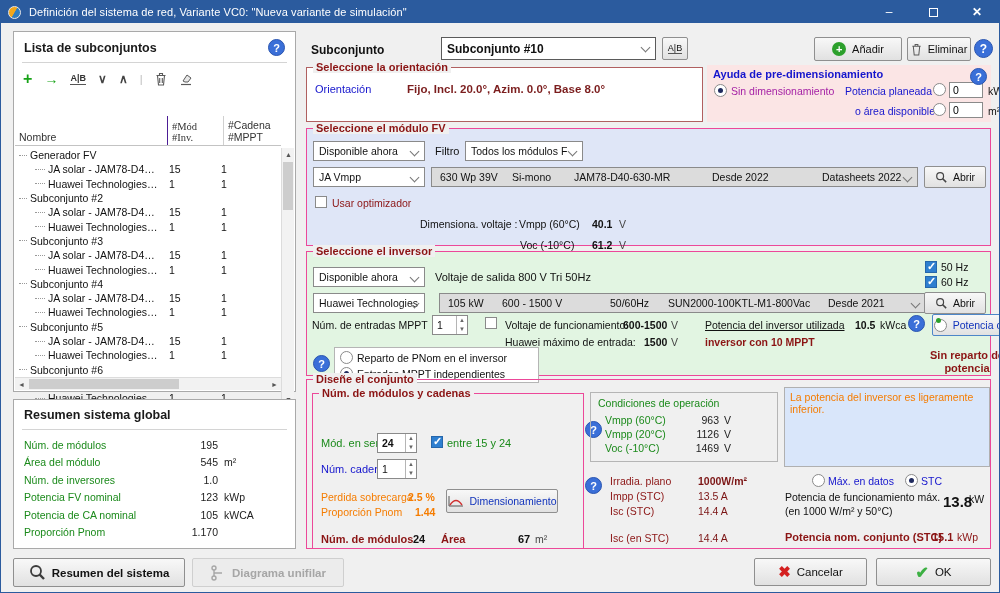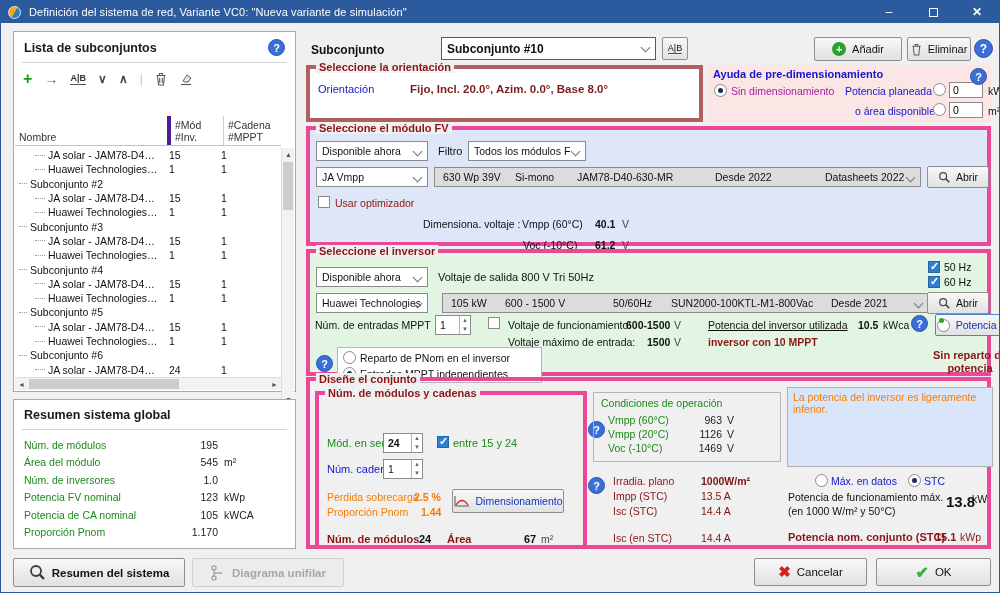--- a/index.html
+++ b/index.html
@@ -44,7 +44,7 @@
   .spin .val { flex:1; padding-left:4px; font-size:10.5px; }
   .spin .arrows { width:11px; height:100%; border-left:1px solid #b5b5b5; display:flex; flex-direction:column; }
   .spin .arrows span { flex:1; font-size:6px; color:#666; text-align:center; line-height:9px; }
-  fieldset.box { position:absolute; border:4px solid #ec4899; padding:0; margin:0; min-width:0; }
+  fieldset.box { position:absolute; border:1px solid #ec4899; padding:0; margin:0; min-width:0; }
   fieldset.box > legend { font-weight:bold; font-size:11px; color:#8b1414; padding:0 3px; margin-left:6px; background:#f0f0f0; }
   
   .c-green { color:#1b8a1b; } .c-blue { color:#1515cd; } .c-maroon { color:#8b1414; }

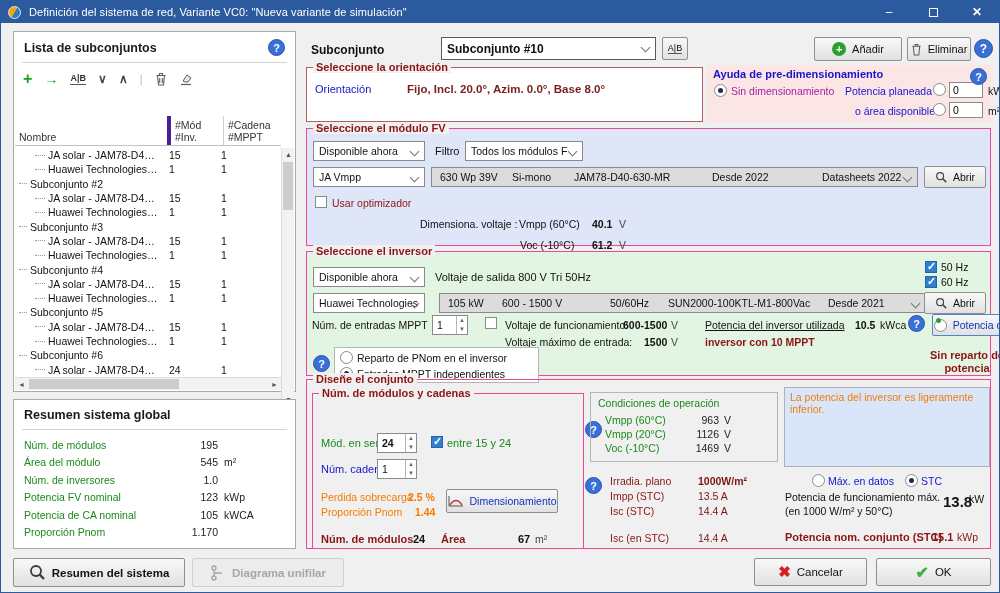--- a/index.html
+++ b/index.html
@@ -53,7 +53,7 @@
   .tb-icon { display:inline-block; text-align:center; margin-right:9px; font-weight:bold; vertical-align:middle; }
   .list-header { position:absolute; left:1px; right:14px; top:84px; height:30px; border-bottom:1px solid #c3c3c3; display:flex; font-size:10.5px; color:#333; }
   .list-header .hc { padding:2px 4px; display:flex; flex-direction:column; justify-content:flex-end; }
-  .hc.c1 { width:152px; } .hc.c2 { width:56px; border-left:4px solid #4c1d95; } .hc.c3 { width:58px; border-left:1px solid #d0d0d0; }
+  .hc.c1 { width:152px; } .hc.c2 { width:56px; border-left:1px solid #4c1d95;font-family:Liberation Serif, serif; } .hc.c3 { width:58px; border-left:1px solid #d0d0d0; }
   .tree { position:absolute; left:2px; right:15px; top:116px; height:258px; overflow:hidden; }
   .tree-row { display:flex; align-items:center; height:14.3px; font-size:10.5px; white-space:nowrap; }
   .tree-row .guide { display:inline-block; border-bottom:1px dotted #999; height:1px; }

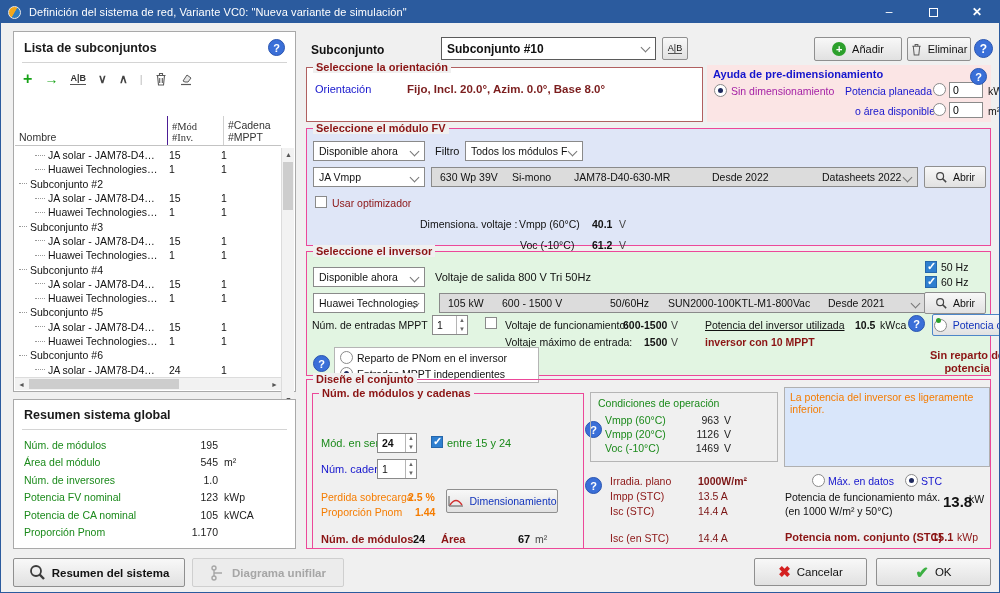--- a/index.html
+++ b/index.html
@@ -137,6 +137,12 @@
       </div>
   </div>
   <div class="tree">
+      <div class="tree-row lv0">
+        <span class="guide"></span>
+        <span class="tname">Generador FV</span>
+        <span class="tmod"></span>
+        <span class="tcad"></span>
+      </div>
       <div class="tree-row lv1">
         <span class="guide"></span>
         <span class="tname">JA solar - JAM78-D40-630-MR</span>

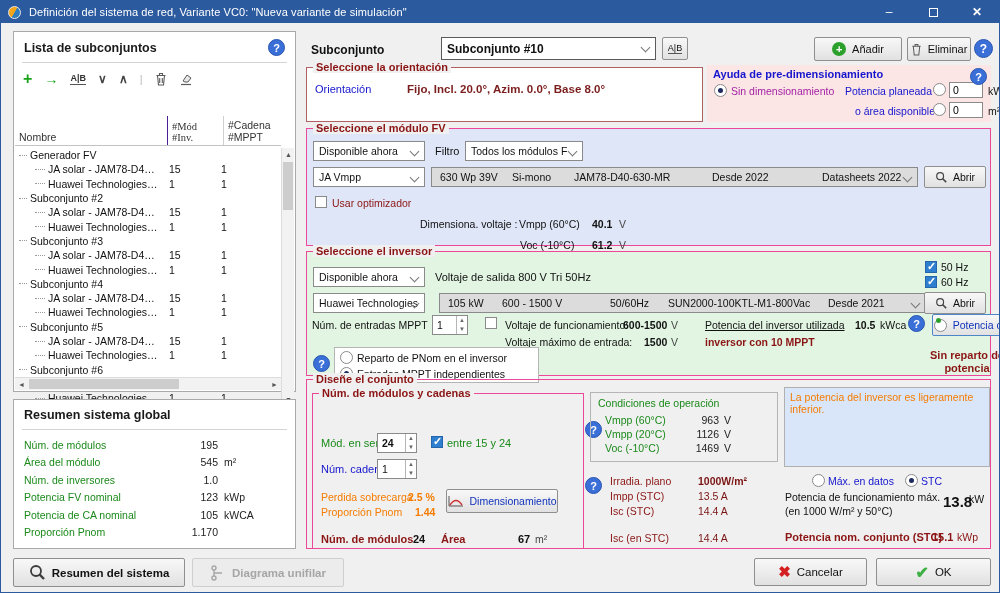--- a/index.html
+++ b/index.html
@@ -441,7 +441,7 @@
     <span class="rd green on" style="position:static; flex:0 0 auto;"></span>
     <span>Potencia compartida</span>
   </div>
-  <span class="abs" style="left:198px; top:79px; font-size:10.5px;">Voltaje máximo de entrada:</span>
+  <span class="abs" style="left:198px; top:79px; font-size:10.5px;">Huawei máximo de entrada:</span>
   <span class="abs bold" style="left:337px; top:79px; font-size:10.5px;">1500</span>
   <span class="abs" style="left:364px; top:79px; font-size:10.5px; color:#444;">V</span>
   <span class="abs bold c-maroon" style="left:398px; top:79px; font-size:10.5px;">inversor con 10 MPPT</span>

